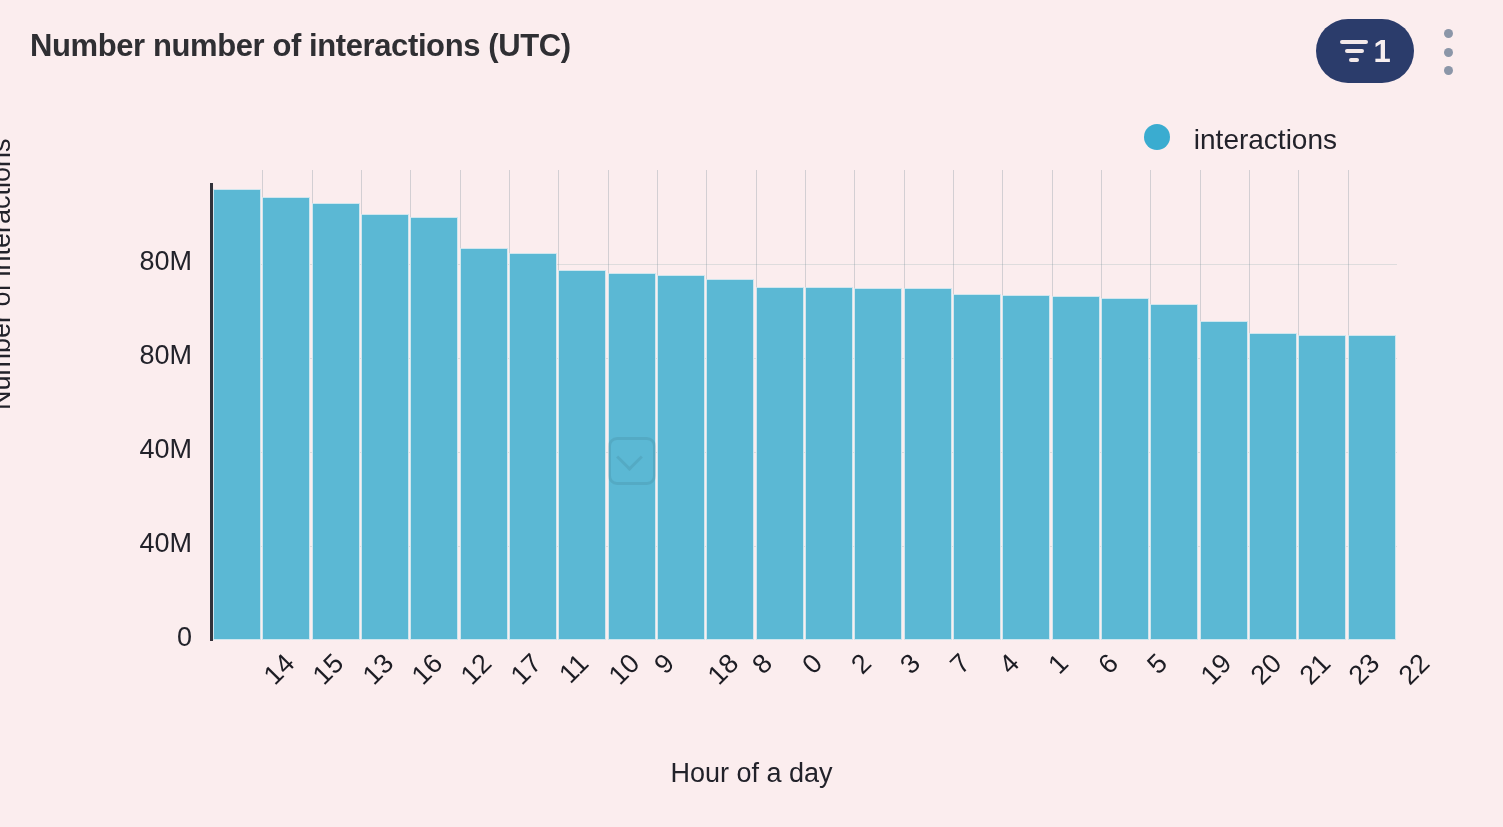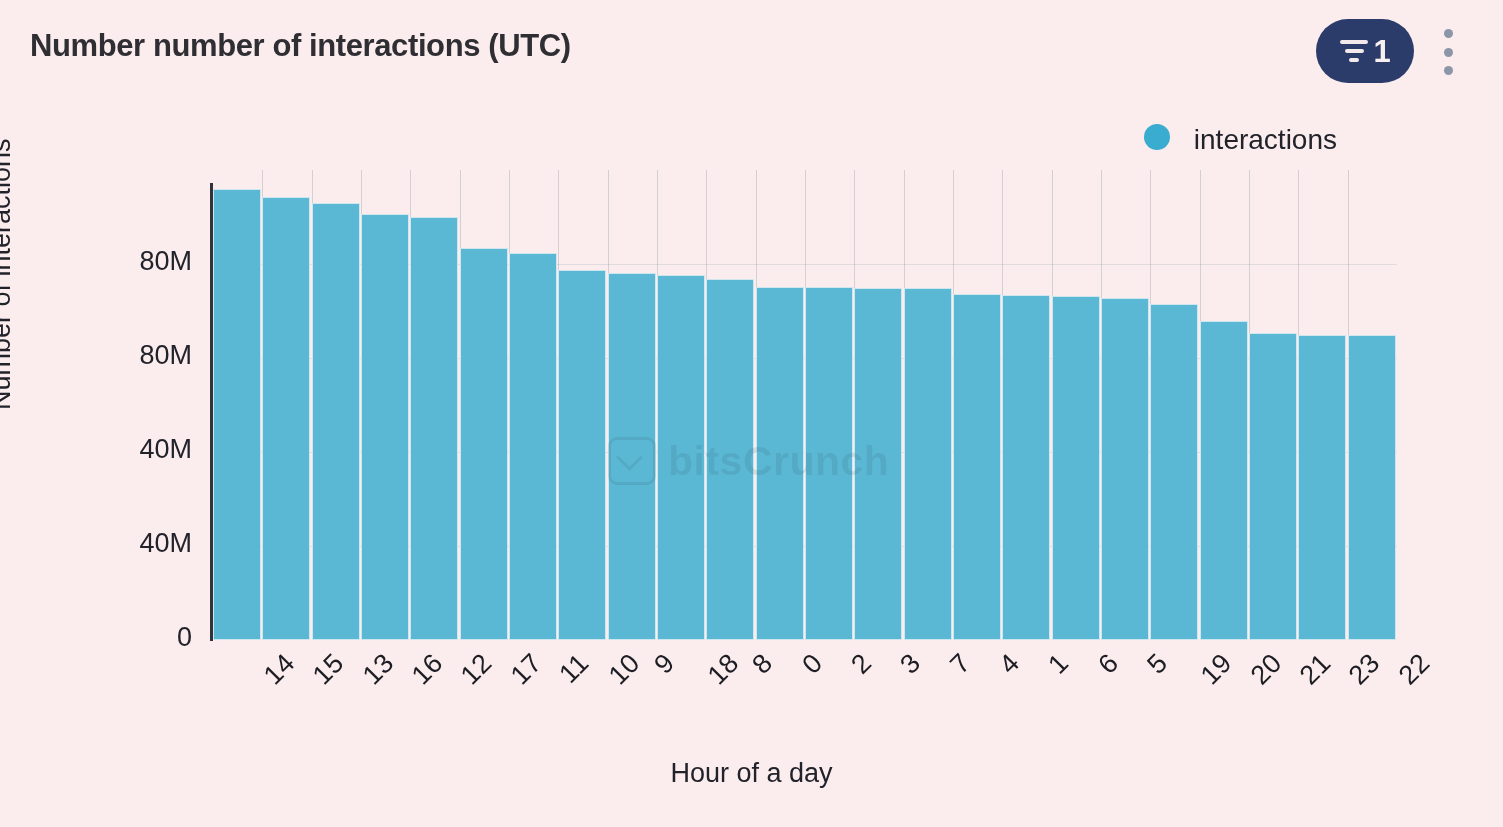--- a/index.html
+++ b/index.html
@@ -309,7 +309,6 @@
 
 <div id="watermark">
   <span class="wm-mark"></span>
-  <span class="wm-text">bitsCrunch</span>
 </div>
 
 <div class="ytick" style="top: 622px;">0</div>

